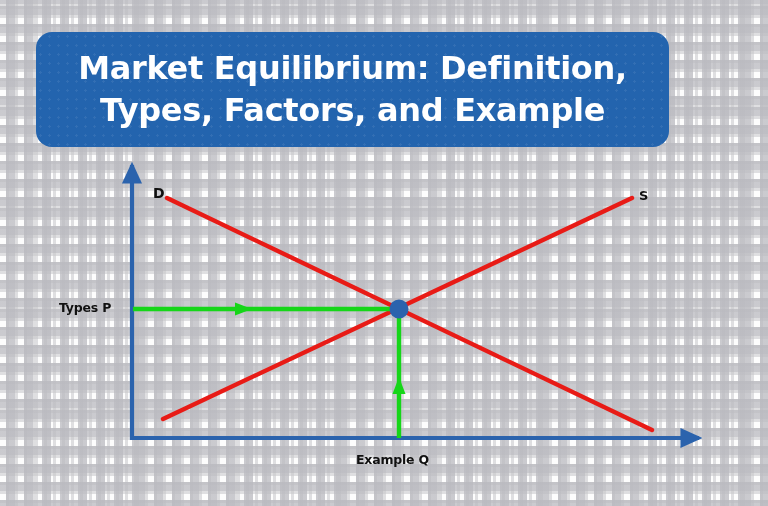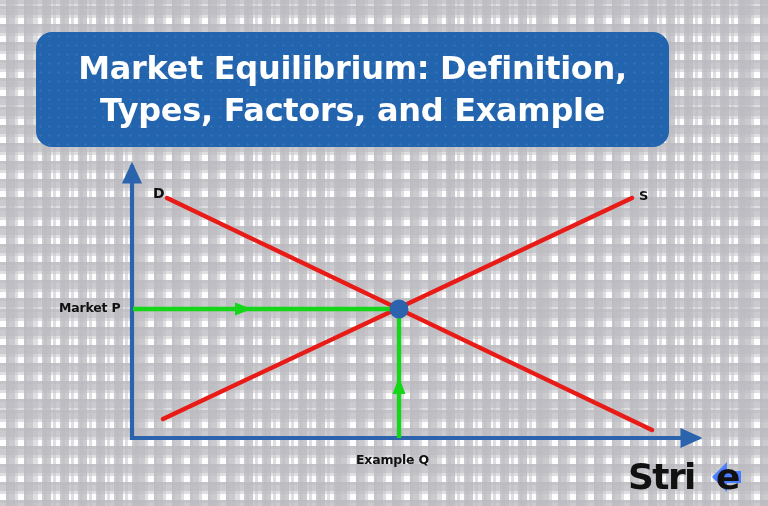--- a/index.html
+++ b/index.html
@@ -164,7 +164,7 @@
     <circle cx="399" cy="309" r="9.5" fill="#2b63ad"></circle>
   </svg>
 
-  <div class="lbl lbl-price">Market P</div>
+  <div class="lbl lbl-price">Types P</div>
   <div class="lbl lbl-qty">Example Q</div>
   <div class="lbl lbl-d">D</div>
   <div class="lbl lbl-s">S</div>

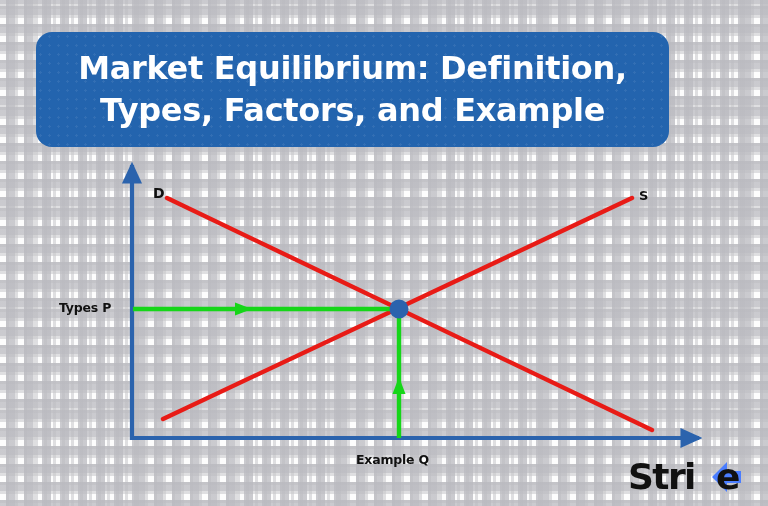--- a/index.html
+++ b/index.html
@@ -169,18 +169,6 @@
   <div class="lbl lbl-d">D</div>
   <div class="lbl lbl-s">S</div>
 
-  <div class="logo">
-    <svg class="logo-svg" width="118" height="42" viewBox="0 0 118 42">
-      <text x="0" y="33" font-family="DejaVu Sans, sans-serif" font-size="36" font-weight="bold" letter-spacing="-1.6" fill="#111111">Stri</text>
-      <path d="M 84 21 L 99 6 L 99 15 L 113 15 L 113 27 L 99 27 L 99 36 z" fill="#4a7dff"></path>
-      <text x="86" y="33" font-family="DejaVu Sans, sans-serif" font-size="36" font-weight="bold" letter-spacing="-1.6" fill="#111111" opacity="0">e</text>
-      <path d="M 103 21.3
-               a 11.6 11.6 0 1 0 4.4 8.3
-               l -5.6 -2.6
-               a 6.1 6.1 0 1 1 0.3 -8.2 z" fill="#111111" opacity="0"></path>
-      <text x="88" y="33" font-family="DejaVu Sans, sans-serif" font-size="36" font-weight="bold" fill="#111111">e</text>
-    </svg>
-  </div>
 
 </div>
 

